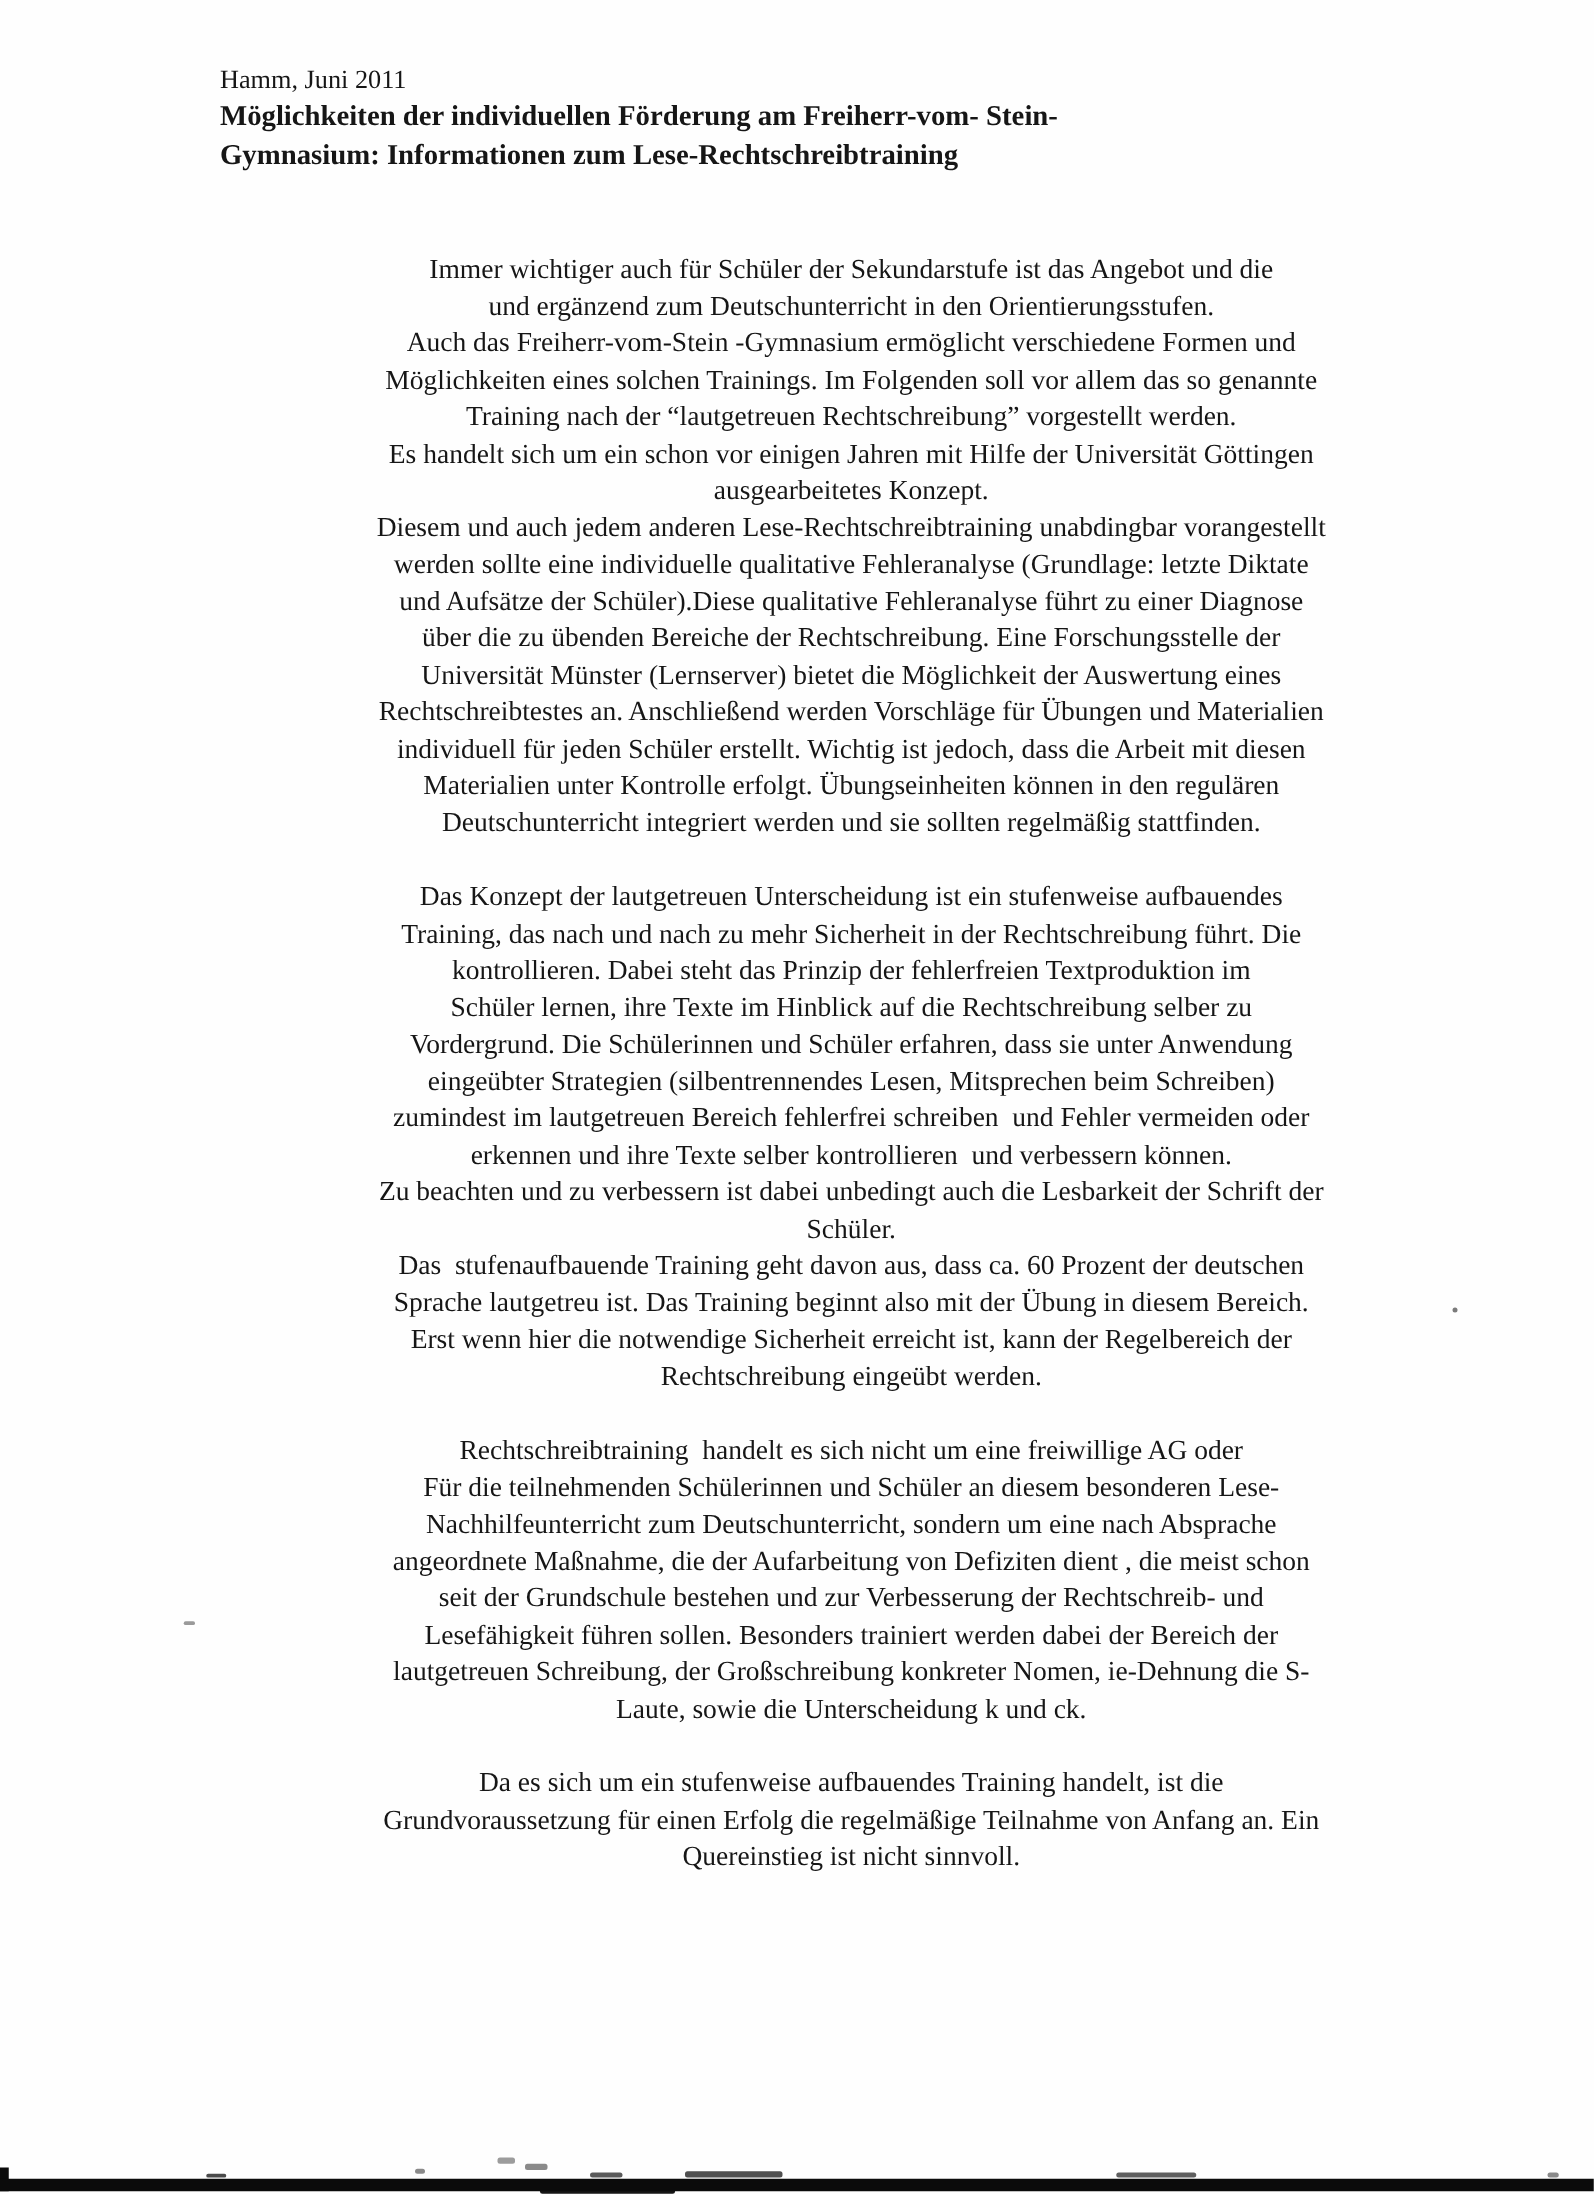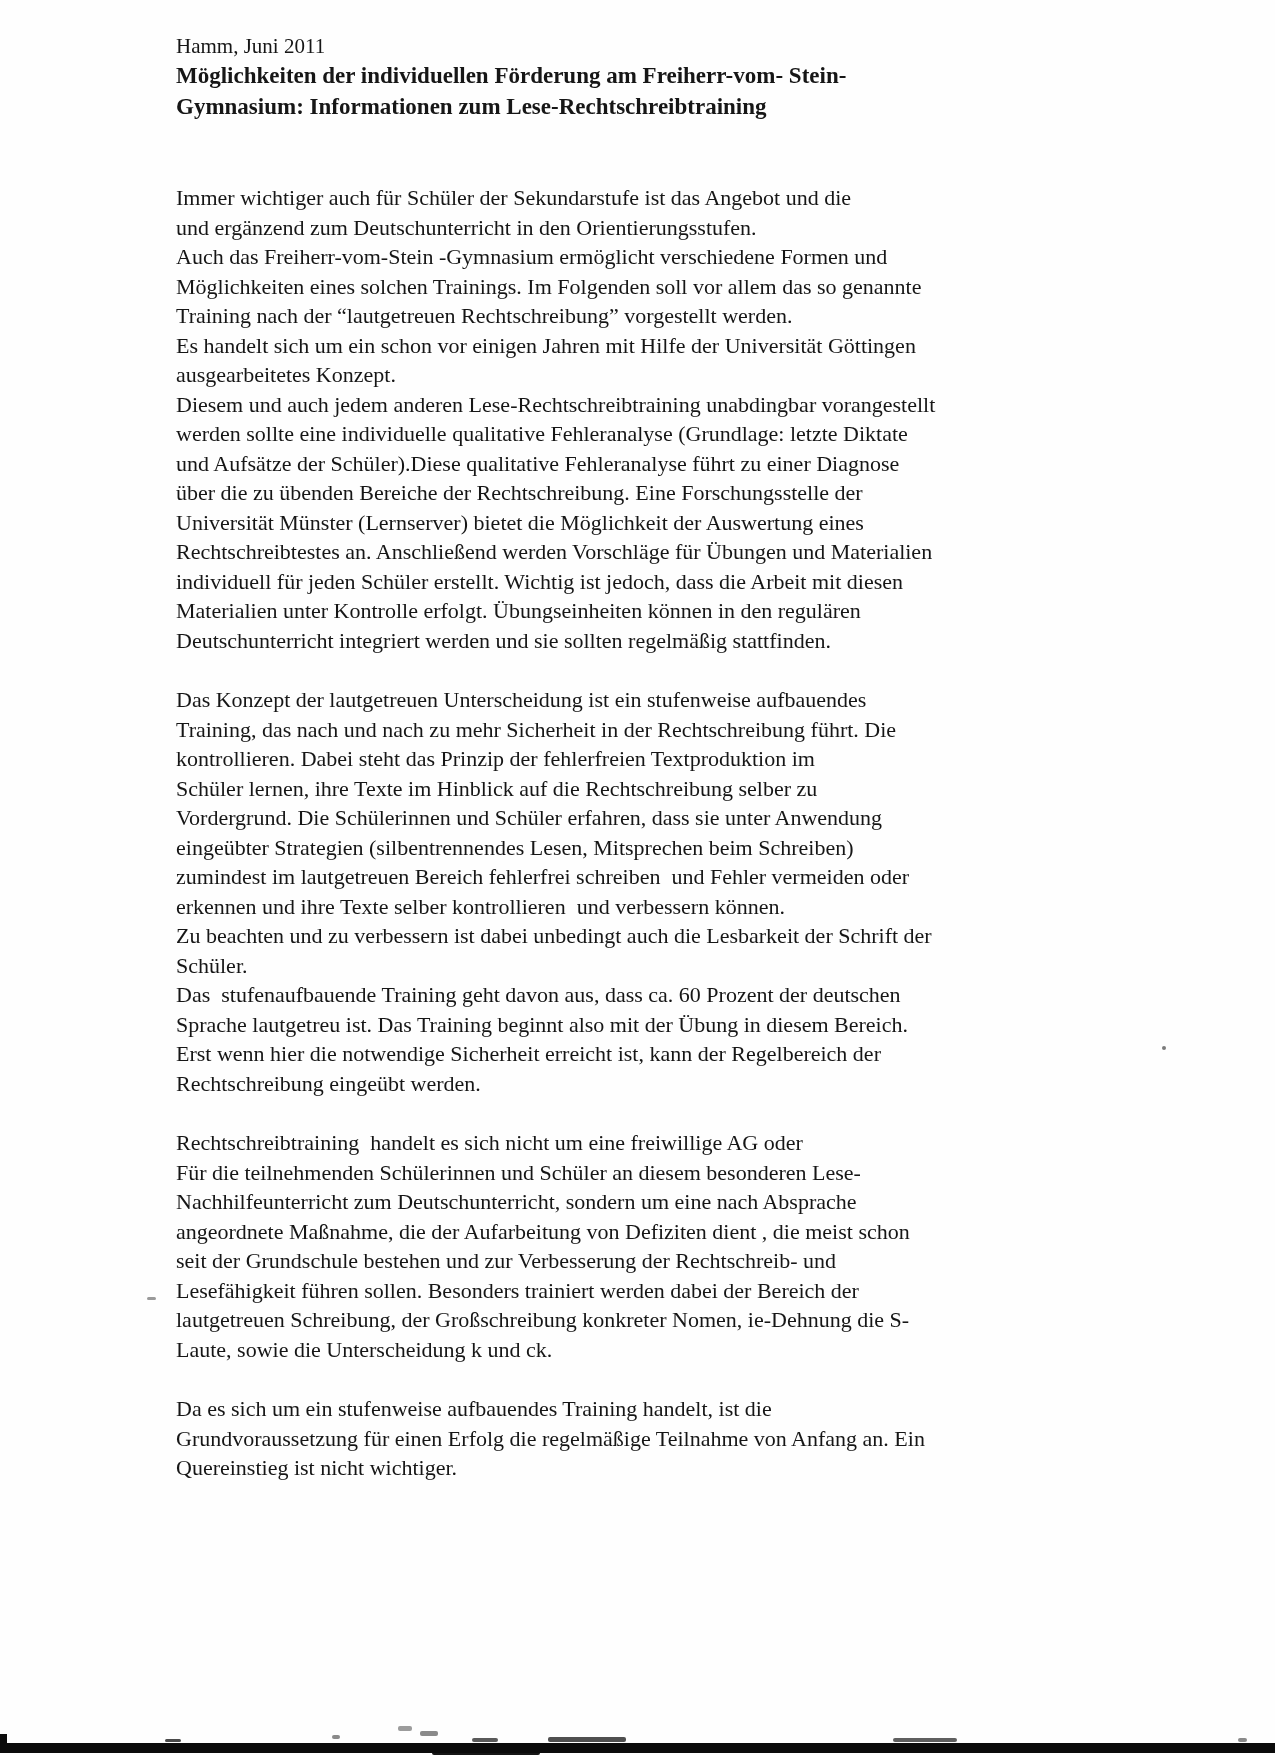--- a/index.html
+++ b/index.html
@@ -20,7 +20,7 @@
   .content {
     position: absolute;
     left: 176px;
-    top: 32px;
+    top: 49px;
     width: 1010px;
   }
   .date-line {

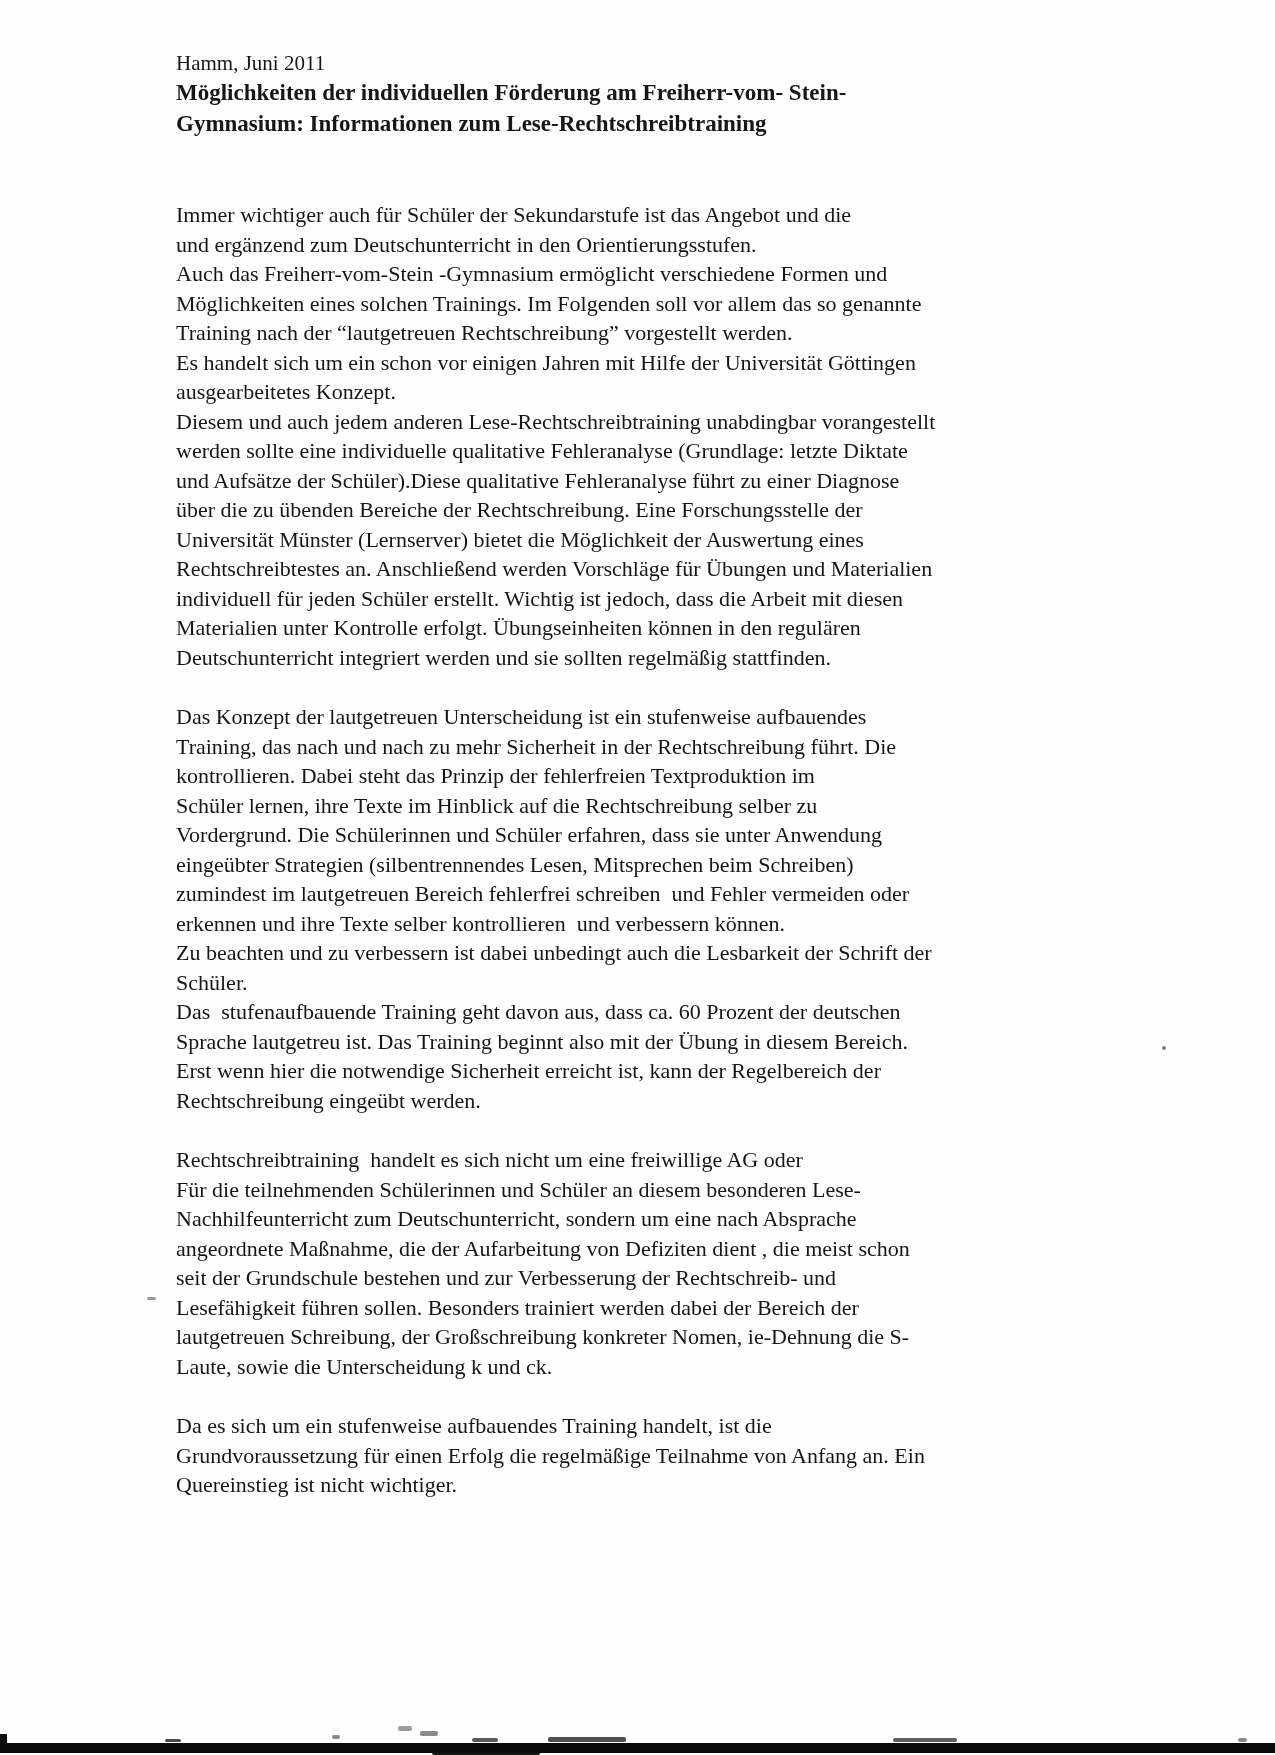--- a/index.html
+++ b/index.html
@@ -34,7 +34,7 @@
     line-height: 31px;
   }
   .doc-title .line { white-space: pre; }
-  .doc-body { margin-top: 12px; }
+  .doc-body { margin-top: 12px; text-align: center; }
   .paragraph {
     margin-top: 30px;
     font-size: 22px;

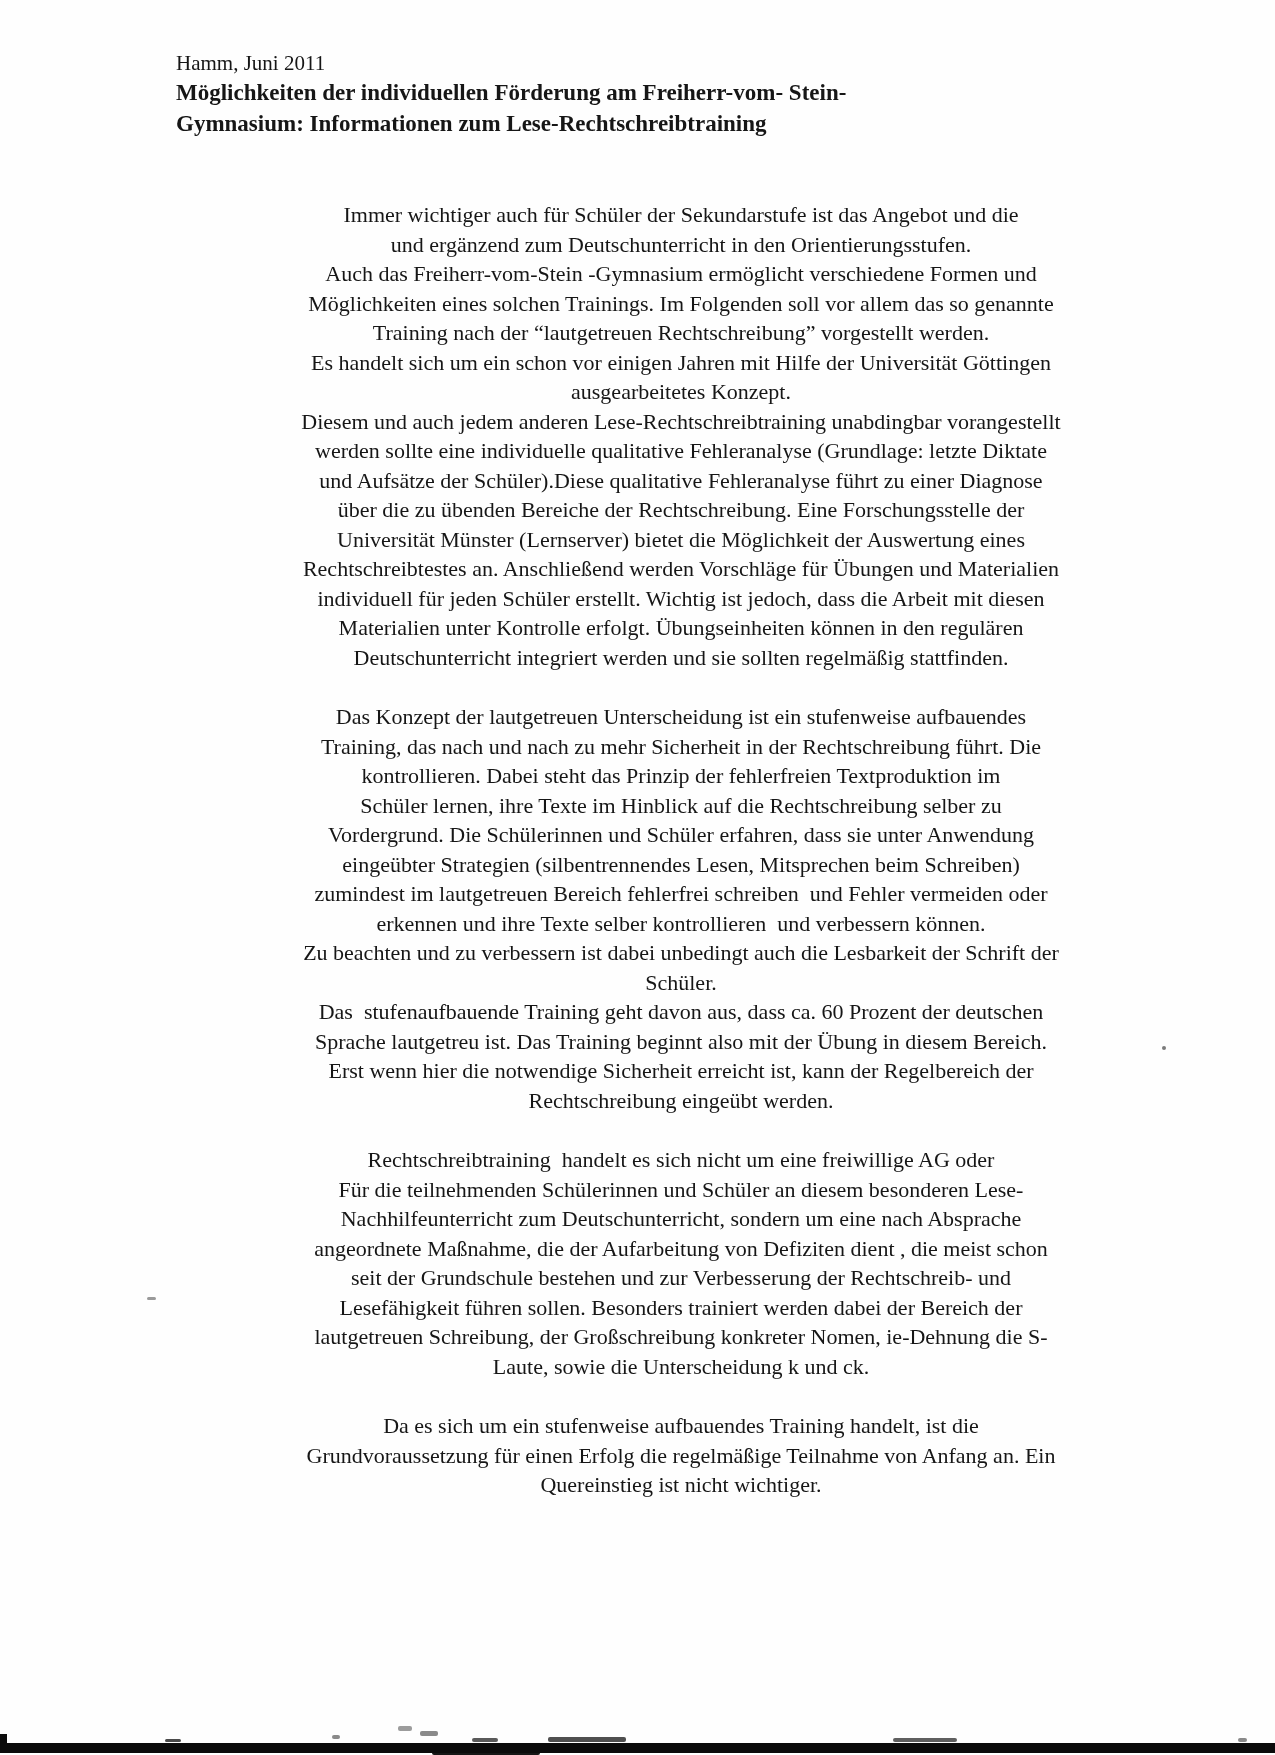--- a/index.html
+++ b/index.html
@@ -138,7 +138,7 @@
         <div class="paragraph">
           <div class="line">Da es sich um ein stufenweise aufbauendes Training handelt, ist die</div>
           <div class="line">Grundvoraussetzung für einen Erfolg die regelmäßige Teilnahme von Anfang an. Ein</div>
-          <div class="line">Quereinstieg ist nicht wichtiger.</div>
+          <div class="line">Quereinstieg ist nicht sinnvoll.</div>
         </div>
       </div>
 

